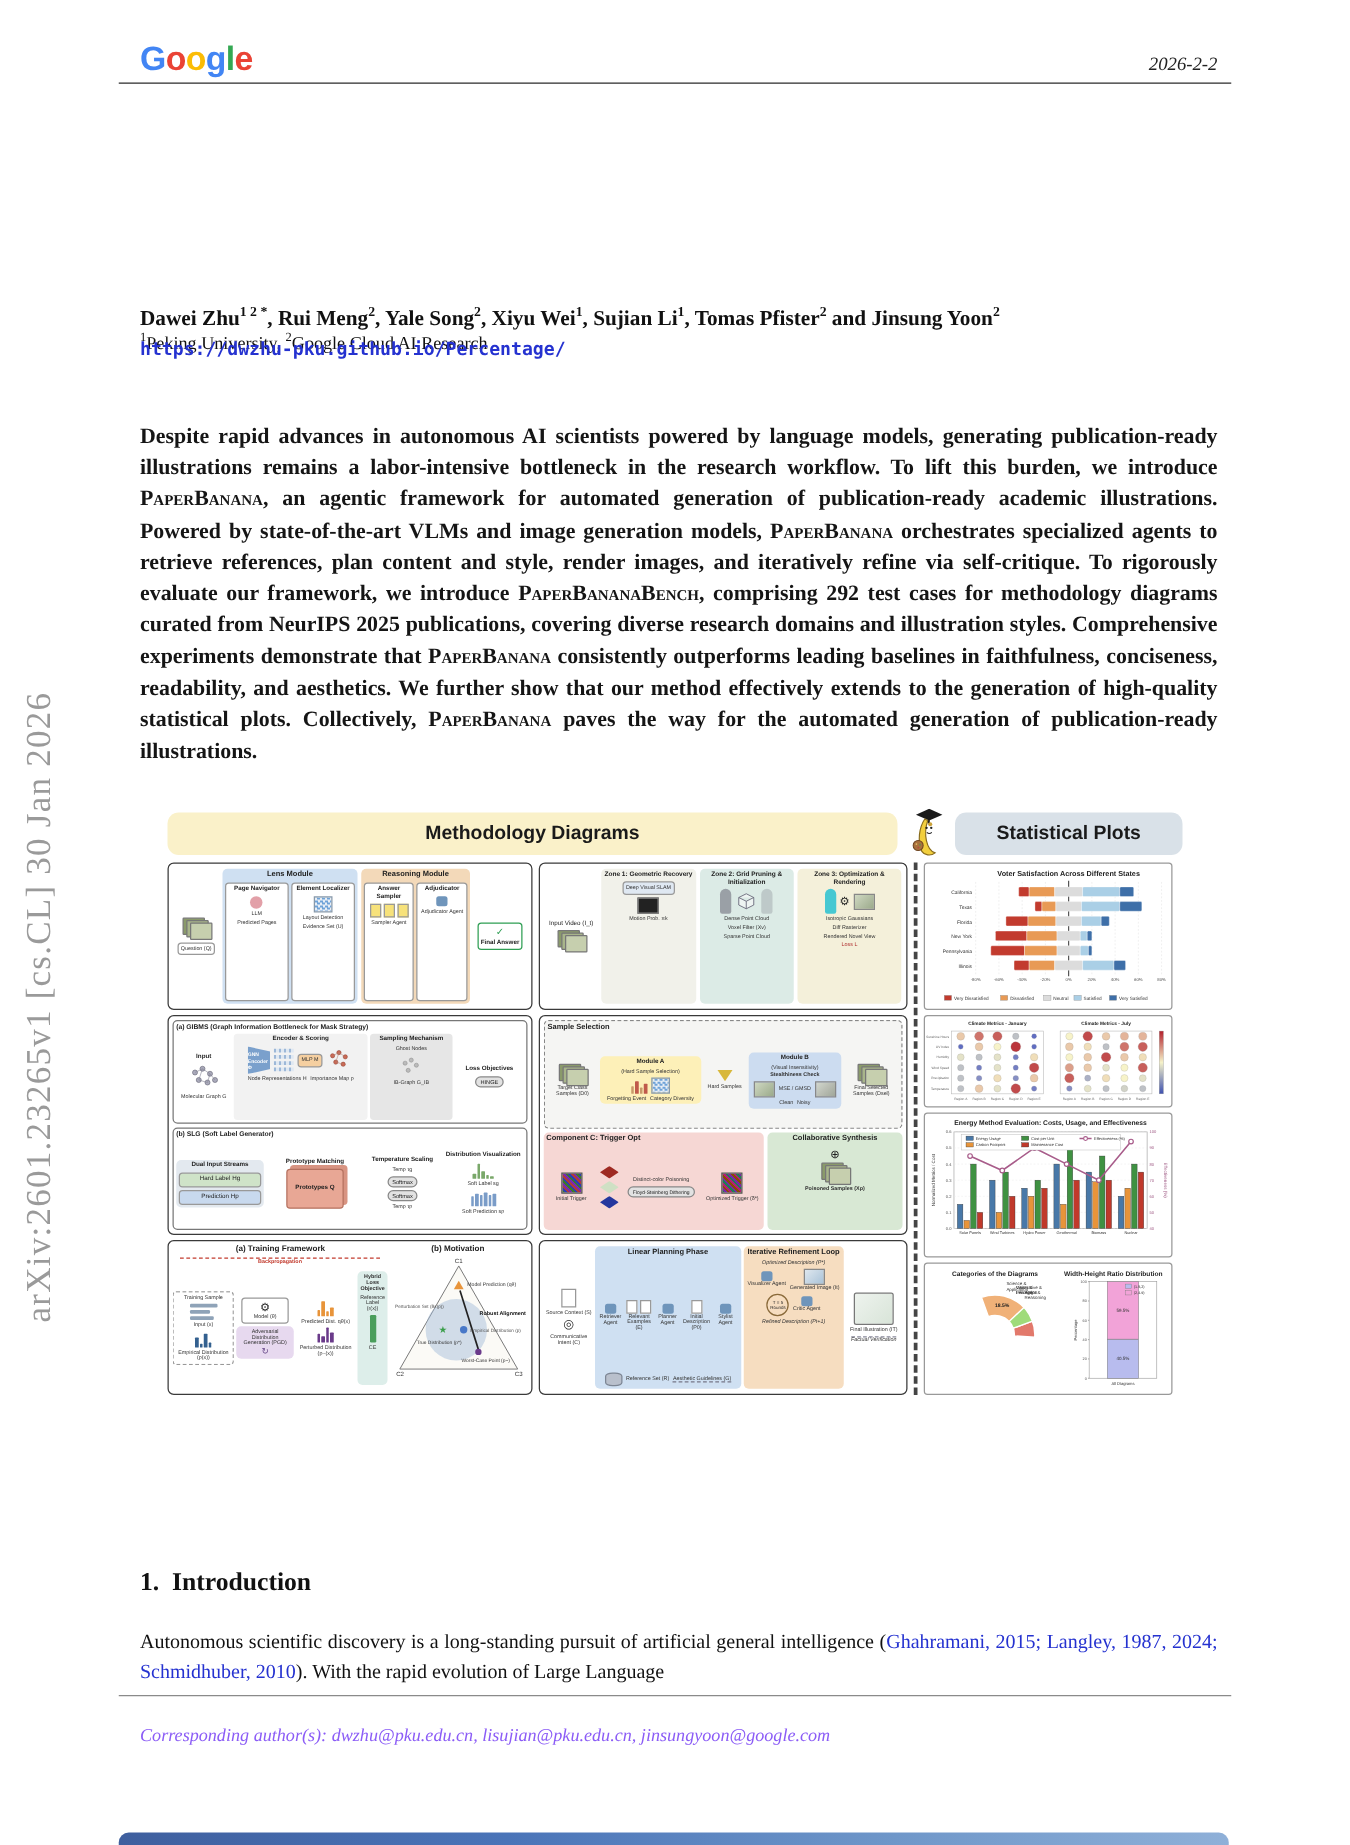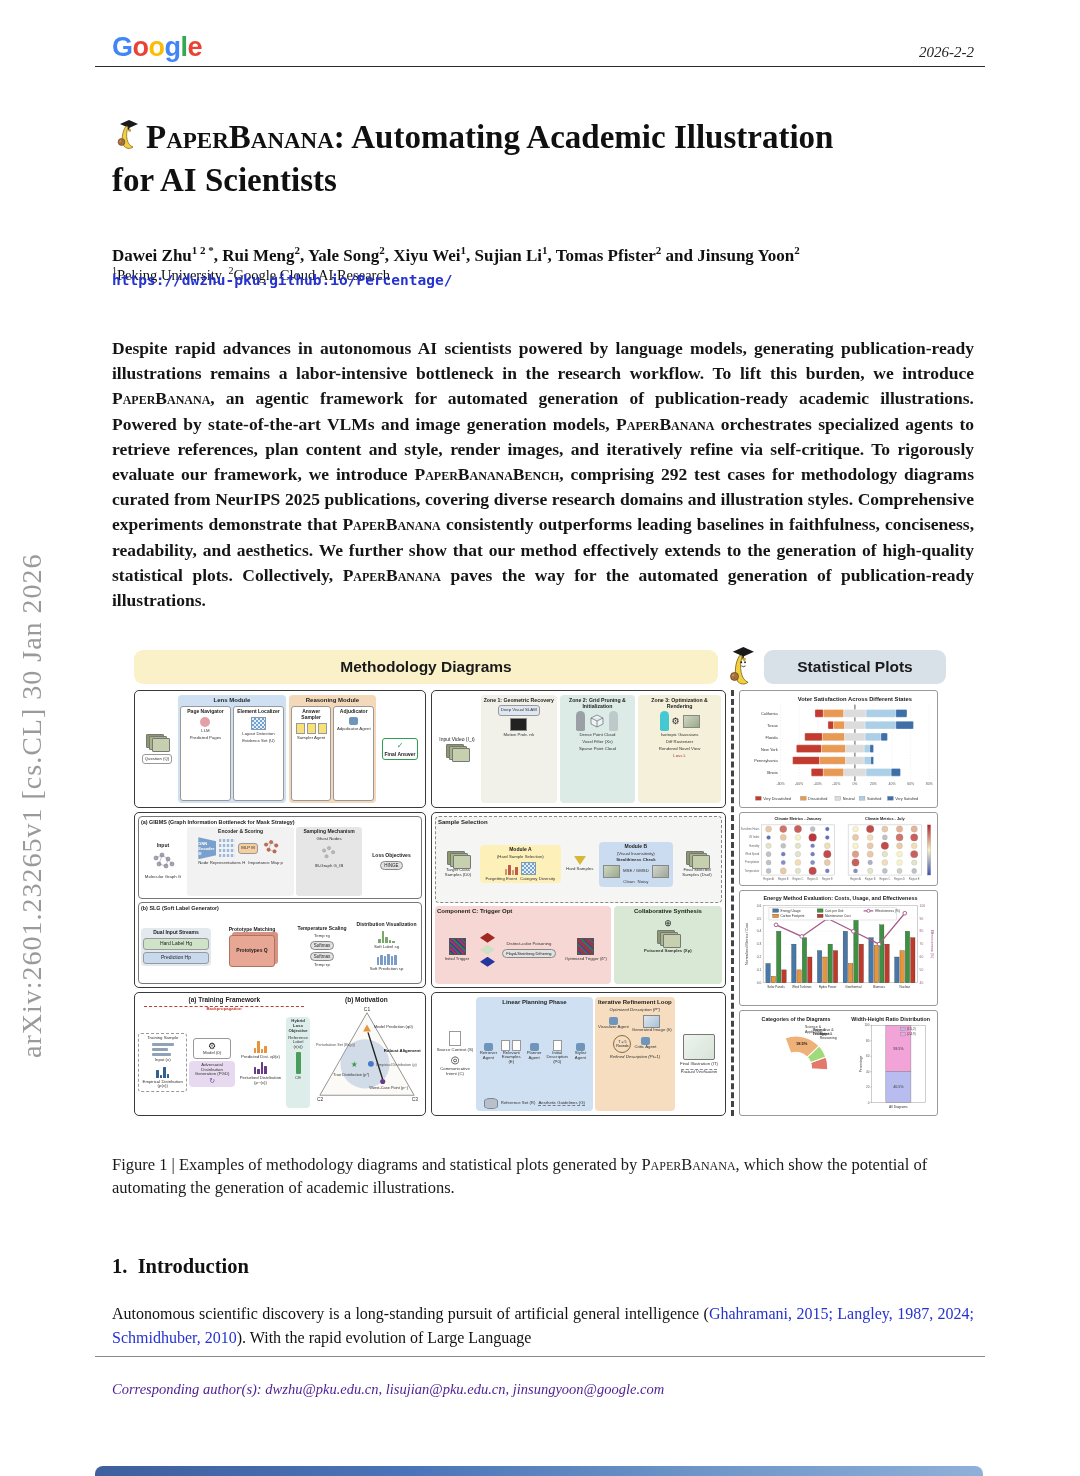--- a/index.html
+++ b/index.html
@@ -80,16 +80,6 @@
   <div class="abs hdate">2026-2-2</div>
   <div class="abs rule1"></div>
 
-  <h1 class="abs h1"><svg width="30" height="34" viewBox="0 0 30 34" style="vertical-align:-4px;margin-right:4px;">
-        <polygon points="8,6 17,2 26,6 17,10" fill="#1a1a1a"></polygon>
-        <rect x="16" y="6" width="1.4" height="6" fill="#1a1a1a"></rect>
-        <circle cx="17.7" cy="12.5" r="1.4" fill="#caa23a"></circle>
-        <path d="M14,8 C10,14 9,22 12,28 C13.5,30.5 18,31.5 21,29 C15,27 13,18 16,9 Z" fill="#f2cf3e" stroke="#8a6d1d" stroke-width="0.8"></path>
-        <circle cx="9.5" cy="24" r="3.4" fill="#a9713d" stroke="#6e4520" stroke-width="0.7"></circle>
-        <circle cx="8.3" cy="23" r="0.6" fill="#e3c06c"></circle>
-        <circle cx="10.8" cy="23.4" r="0.6" fill="#5d8f4e"></circle>
-        <circle cx="9.6" cy="25.4" r="0.6" fill="#b34b42"></circle>
-      </svg><span class="sc">PaperBanana</span><span>: Automating Academic Illustration for AI Scientists</span></h1>
 
   <p class="abs authors"><span>Dawei Zhu</span><sup>1 2 *</sup><span>, </span><span>Rui Meng</span><sup>2</sup><span>, </span><span>Yale Song</span><sup>2</sup><span>, </span><span>Xiyu Wei</span><sup>1</sup><span>, </span><span>Sujian Li</span><sup>1</sup><span>, </span><span>Tomas Pfister</span><sup>2</sup><span> and </span><span>Jinsung Yoon</span><sup>2</sup></p>
 

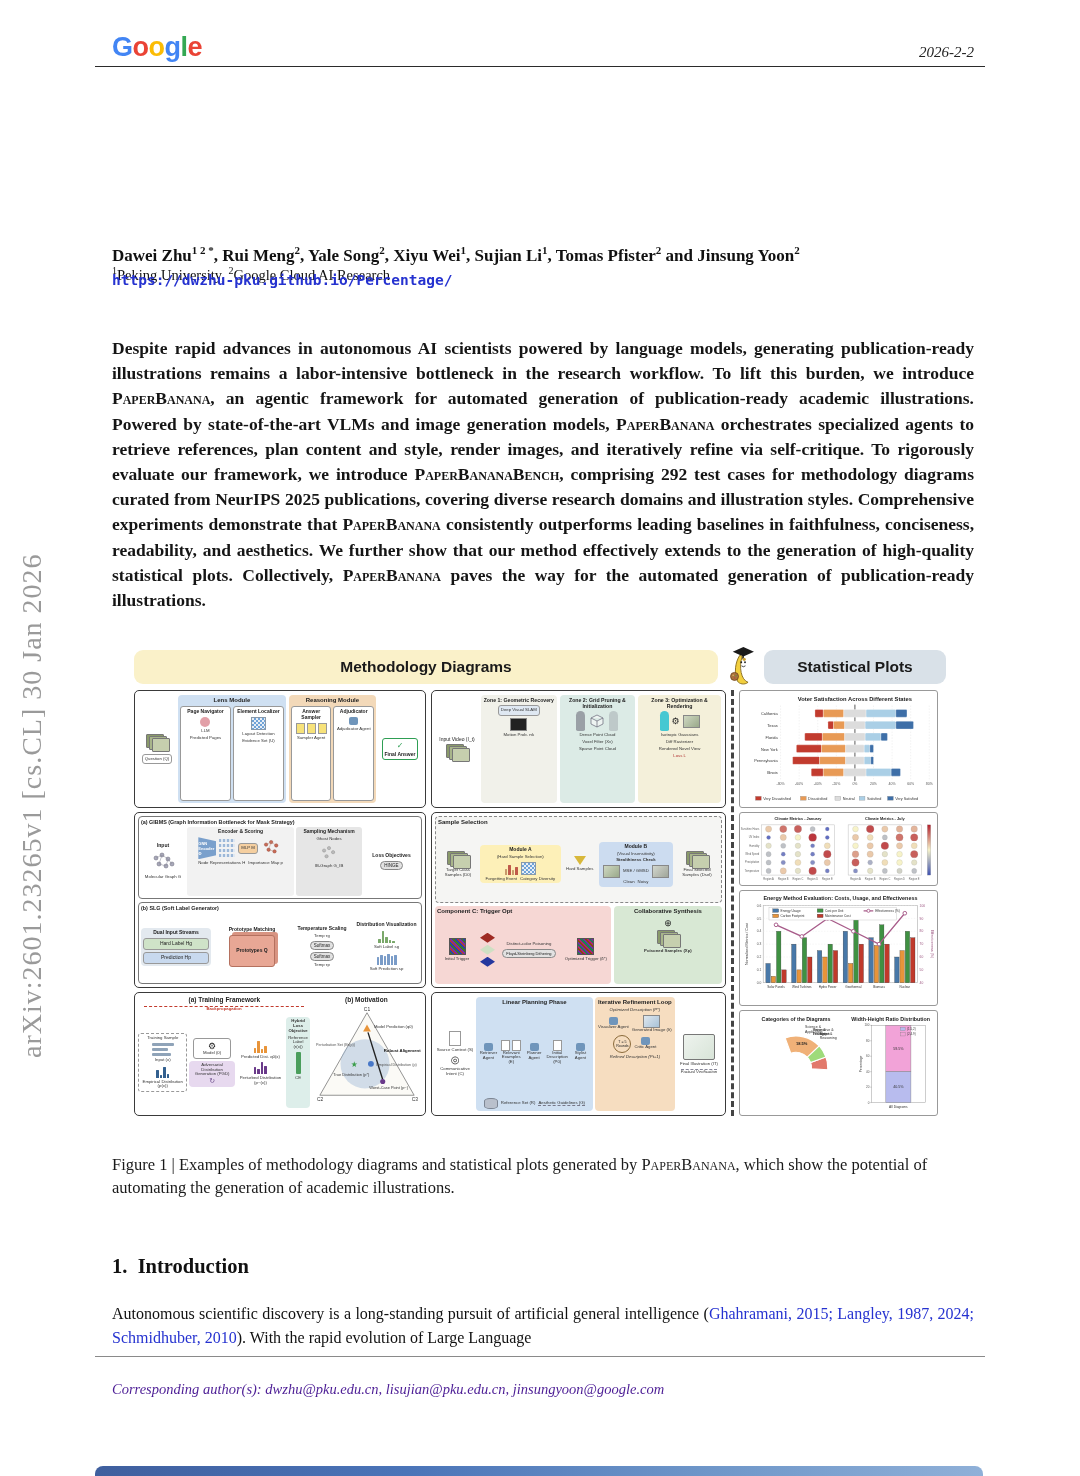--- a/index.html
+++ b/index.html
@@ -857,7 +857,6 @@
     </div>
   </div>
 
-  <p class="abs caption"><span>Figure 1</span><span> | </span><span>Examples of methodology diagrams and statistical plots generated by </span><span class="sc">PaperBanana</span><span>, which show the potential of automating the generation of academic illustrations.</span></p>
 
   <h2 class="abs sec"><span>1.</span>&nbsp;&nbsp;<span>Introduction</span></h2>
 

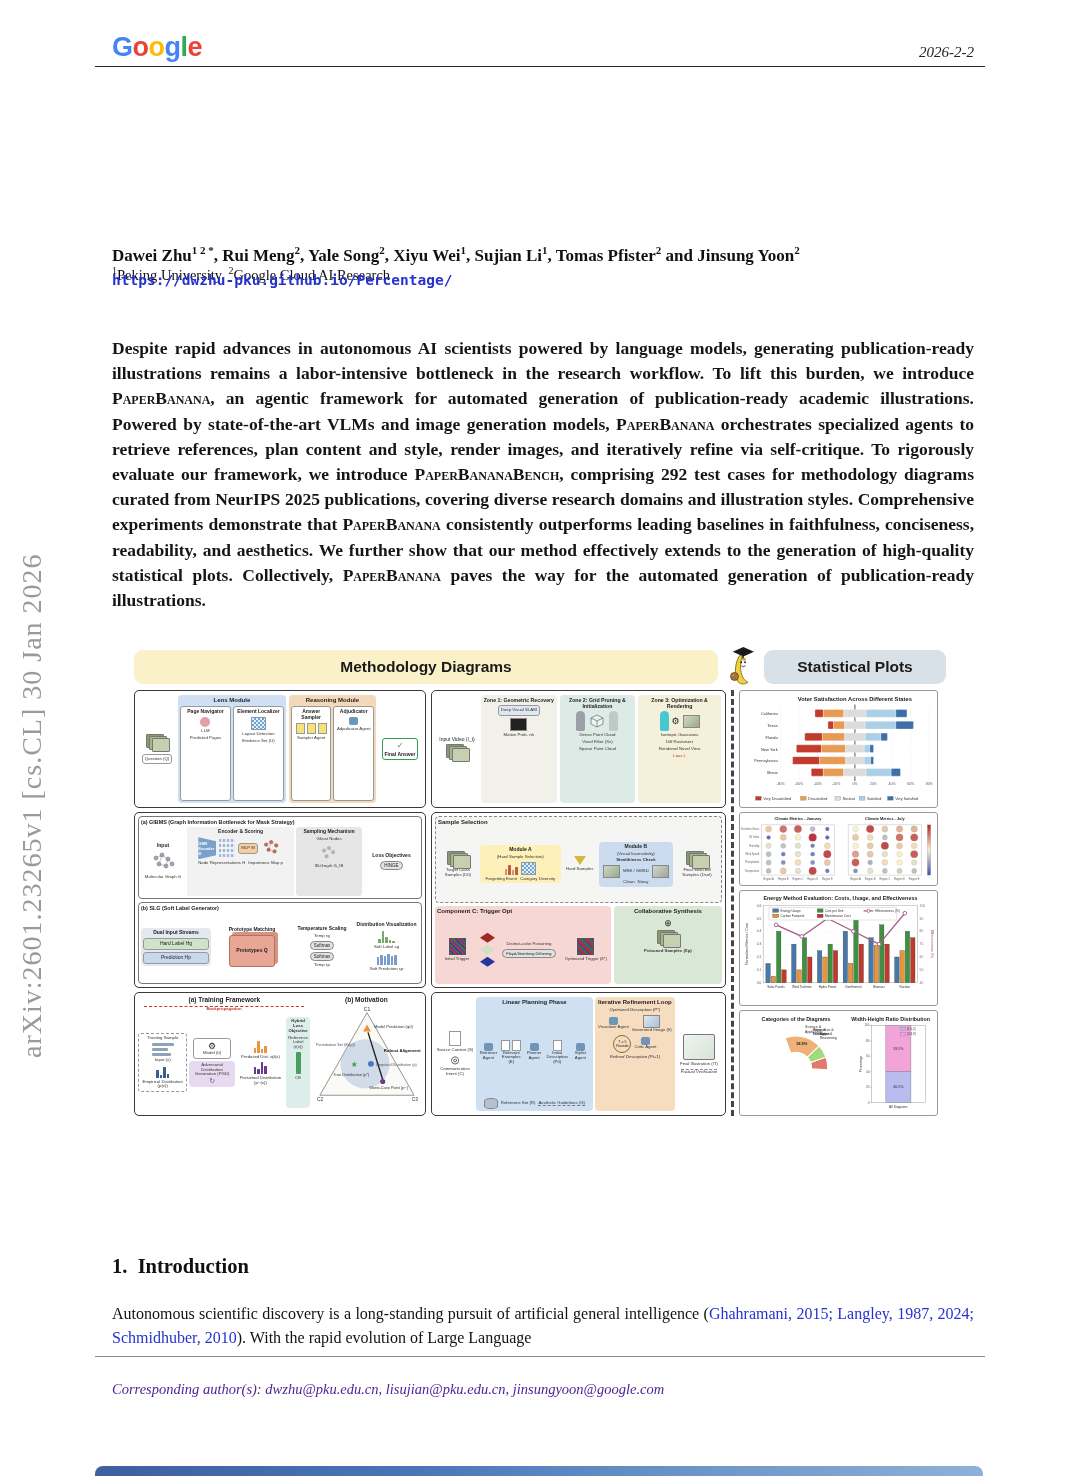--- a/index.html
+++ b/index.html
@@ -65,7 +65,7 @@
   .intro{left:112px;top:1286px;width:862px;font-size:16px;line-height:24px;text-align:justify;}
   .cite{color:#2532d0;text-decoration:none;}
   .rule2{left:95px;top:1356px;width:890px;border-top:1.2px solid #8a8a8a;height:0;}
-  .foot1{left:112px;top:1366px;font-size:14.5px;font-style:italic;color:#4c1d95;}
+  .foot1{left:112px;top:1366px;font-size:14.5px;font-style:italic;color:#8b5cf6;}
   .foot2{left:112px;top:1389px;font-size:14.5px;color:#1a1a1a;}
   .bluebar{left:95px;top:1466px;width:888px;height:10px;border-radius:8px 8px 0 0;background:linear-gradient(90deg,#3f5f9e,#4a74b8 35%,#6f97c9 70%,#8fb0d8);}
 </style>

